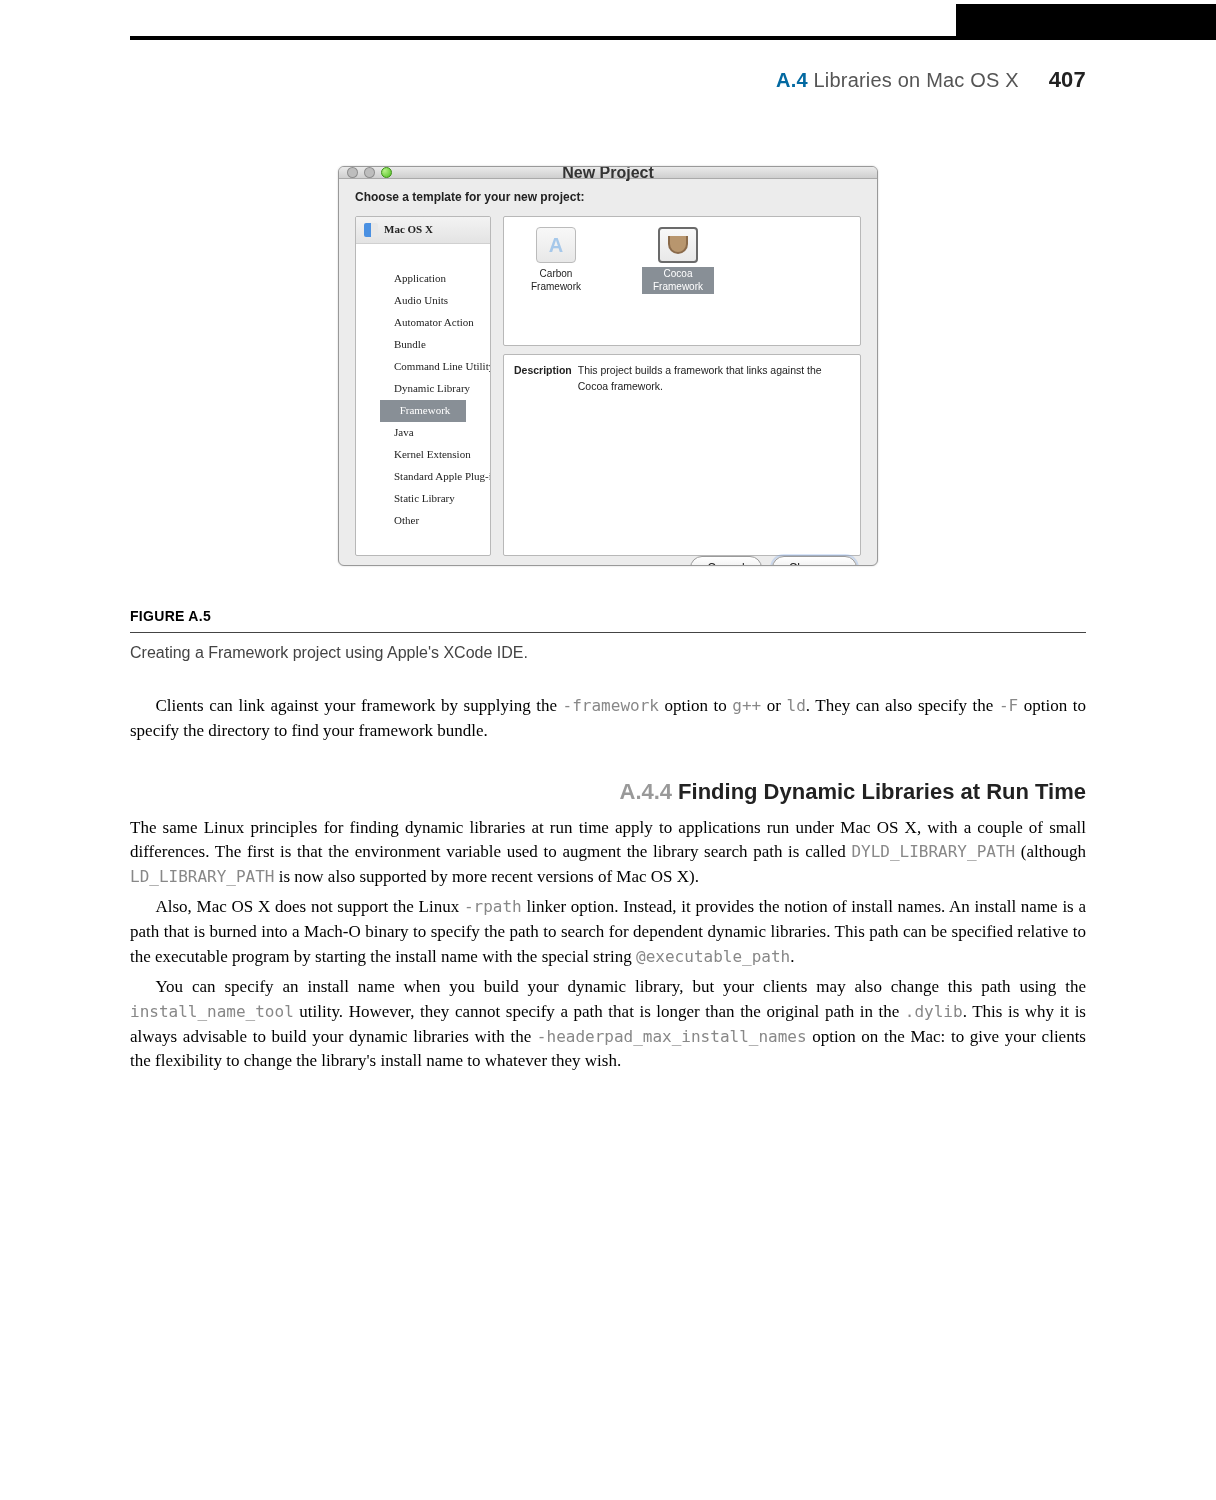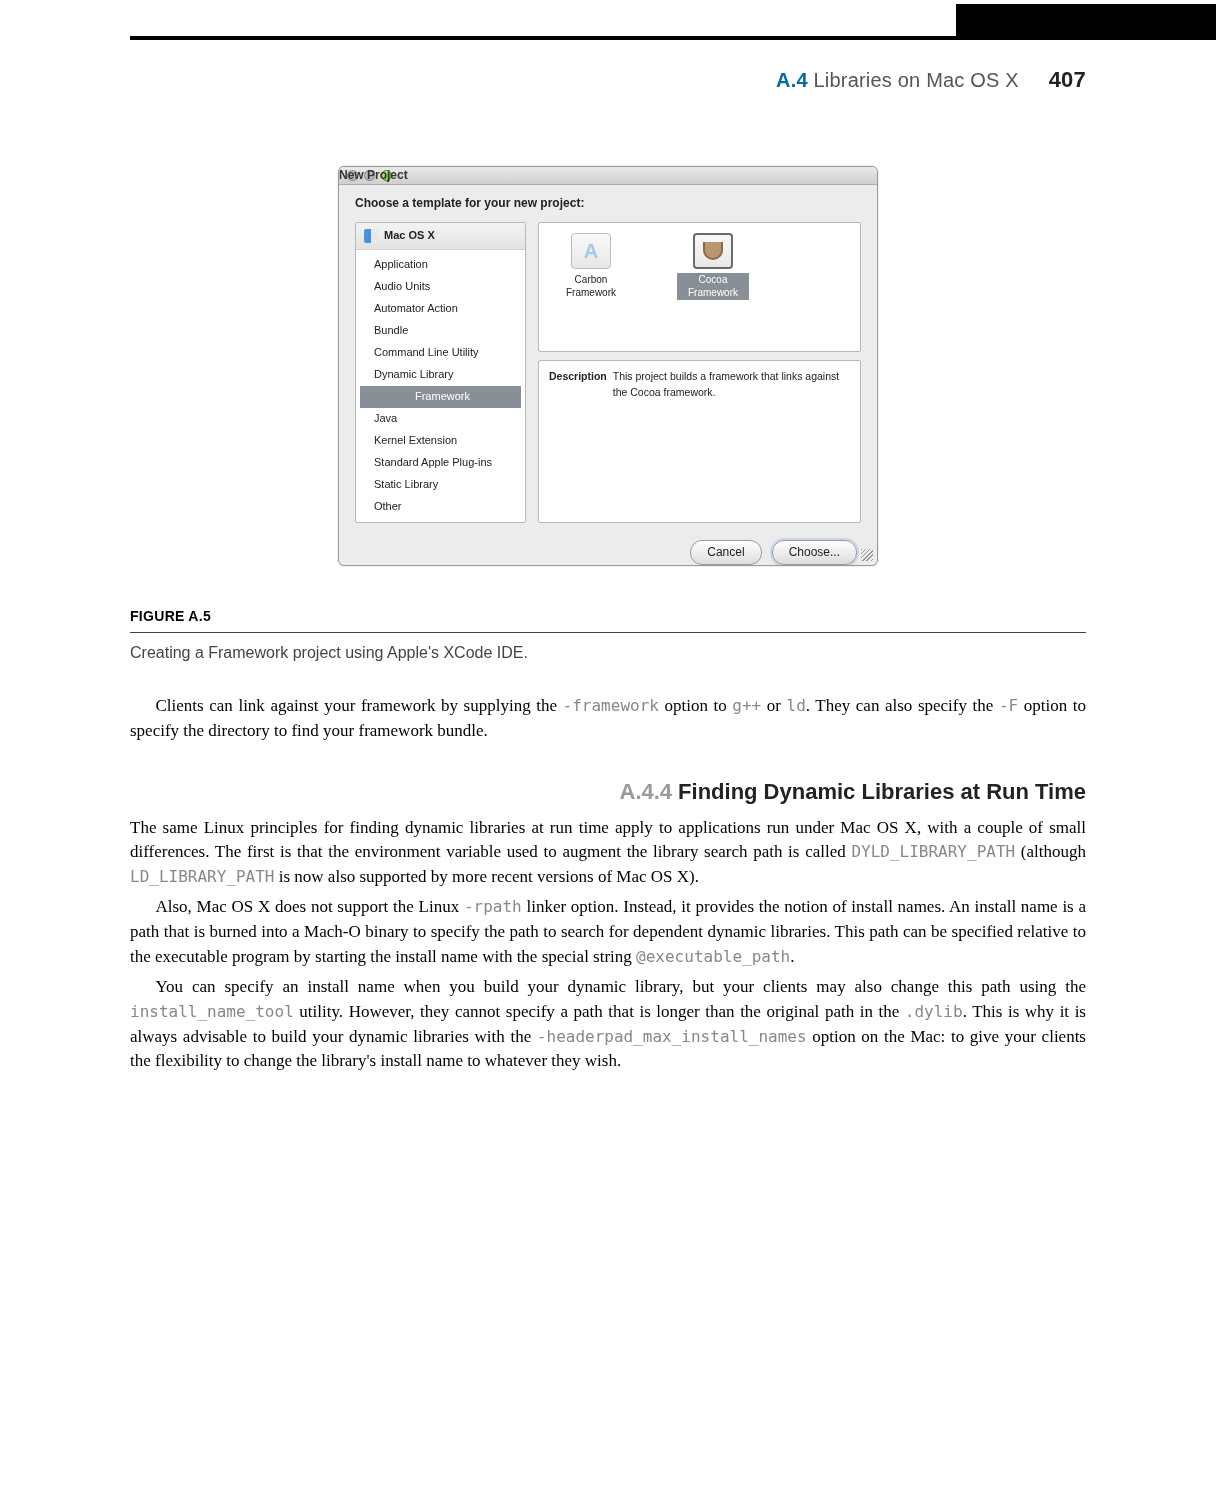--- a/index.html
+++ b/index.html
@@ -79,10 +79,10 @@
   .dot-green { background: radial-gradient(circle at 30% 30%, #b8f28a, #4fbf1f); border-color:#3a8f15;}
   .xc-title {
     position: absolute; left: 0; right: 0;
-    text-align: left;
+    text-align: center;
     font-weight: 700;
     color: #333;
-    font-size: 12px;
+    font-size: 16px;
   }
   .xc-subhead {
     padding: 10px 16px 10px 16px;

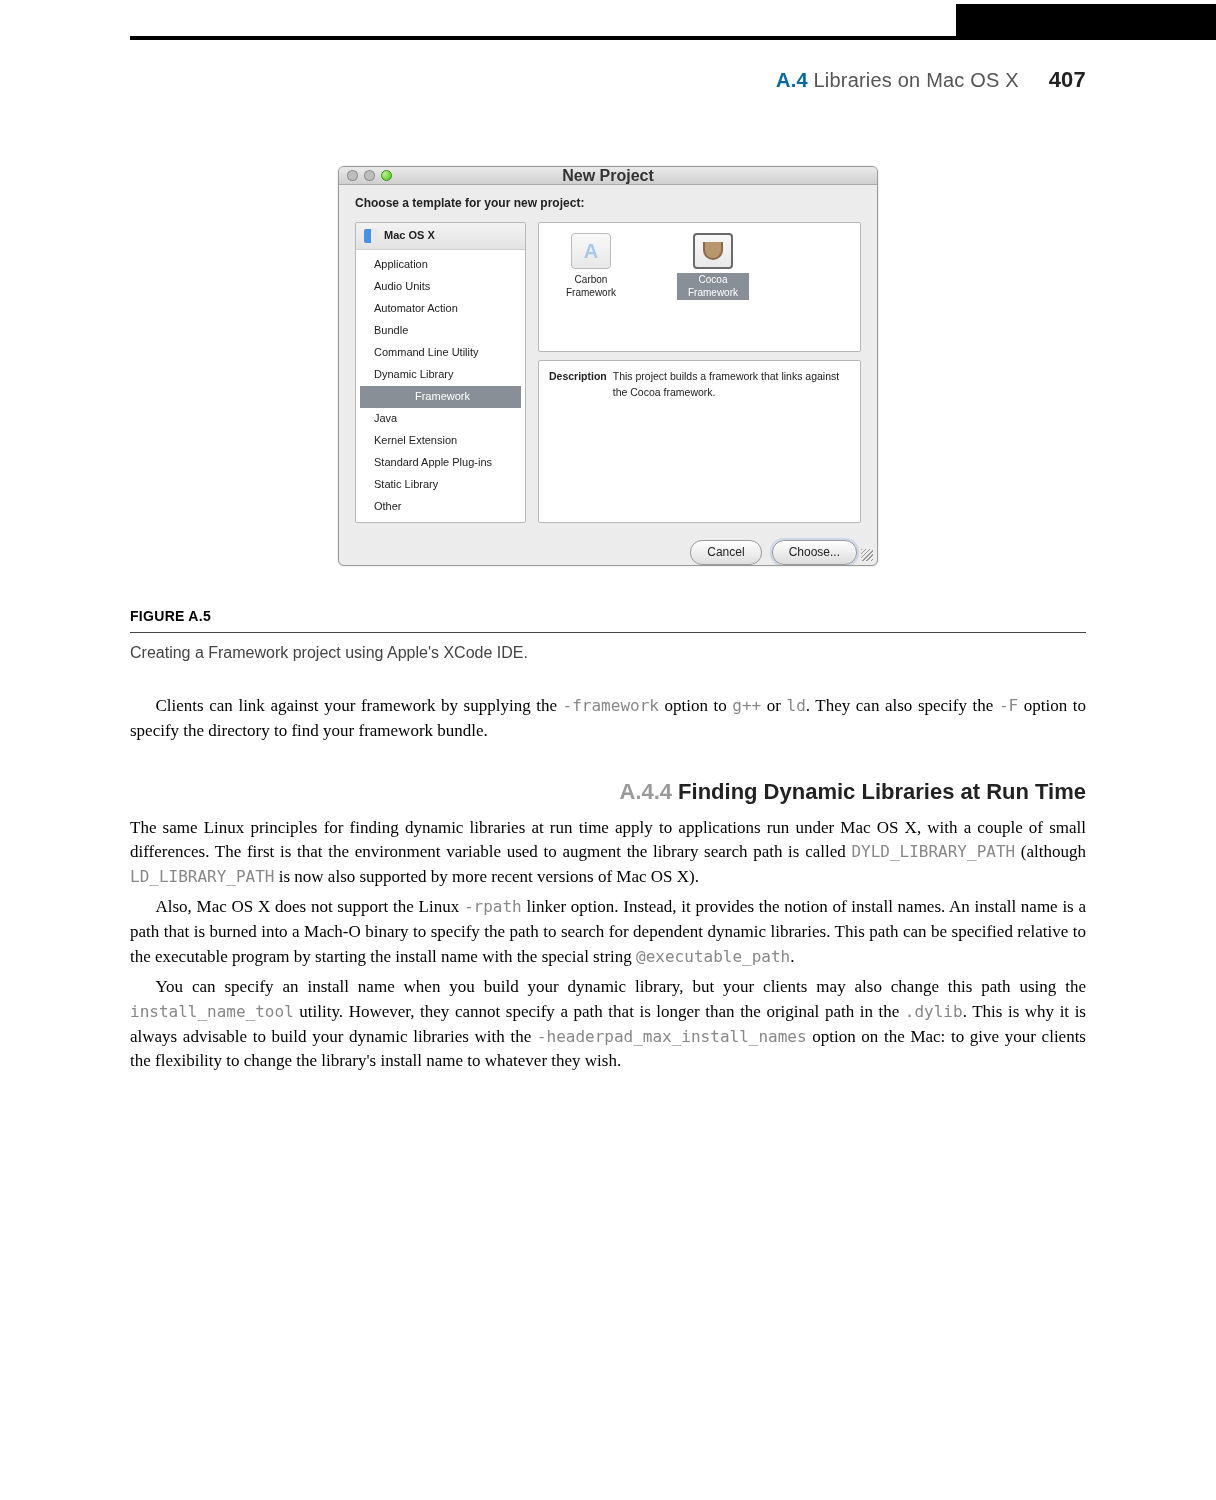--- a/index.html
+++ b/index.html
@@ -96,11 +96,12 @@
     gap: 12px;
   }
   .xc-sidebar {
-    width: 171px;
+    width: 136px;
     background: #fff;
     border: 1px solid #b8b8b8;
     border-radius: 2px;
     overflow: hidden;
+    font-family: Liberation Serif, serif;
   }
   .xc-section {
     display: flex; align-items: center; gap: 6px;

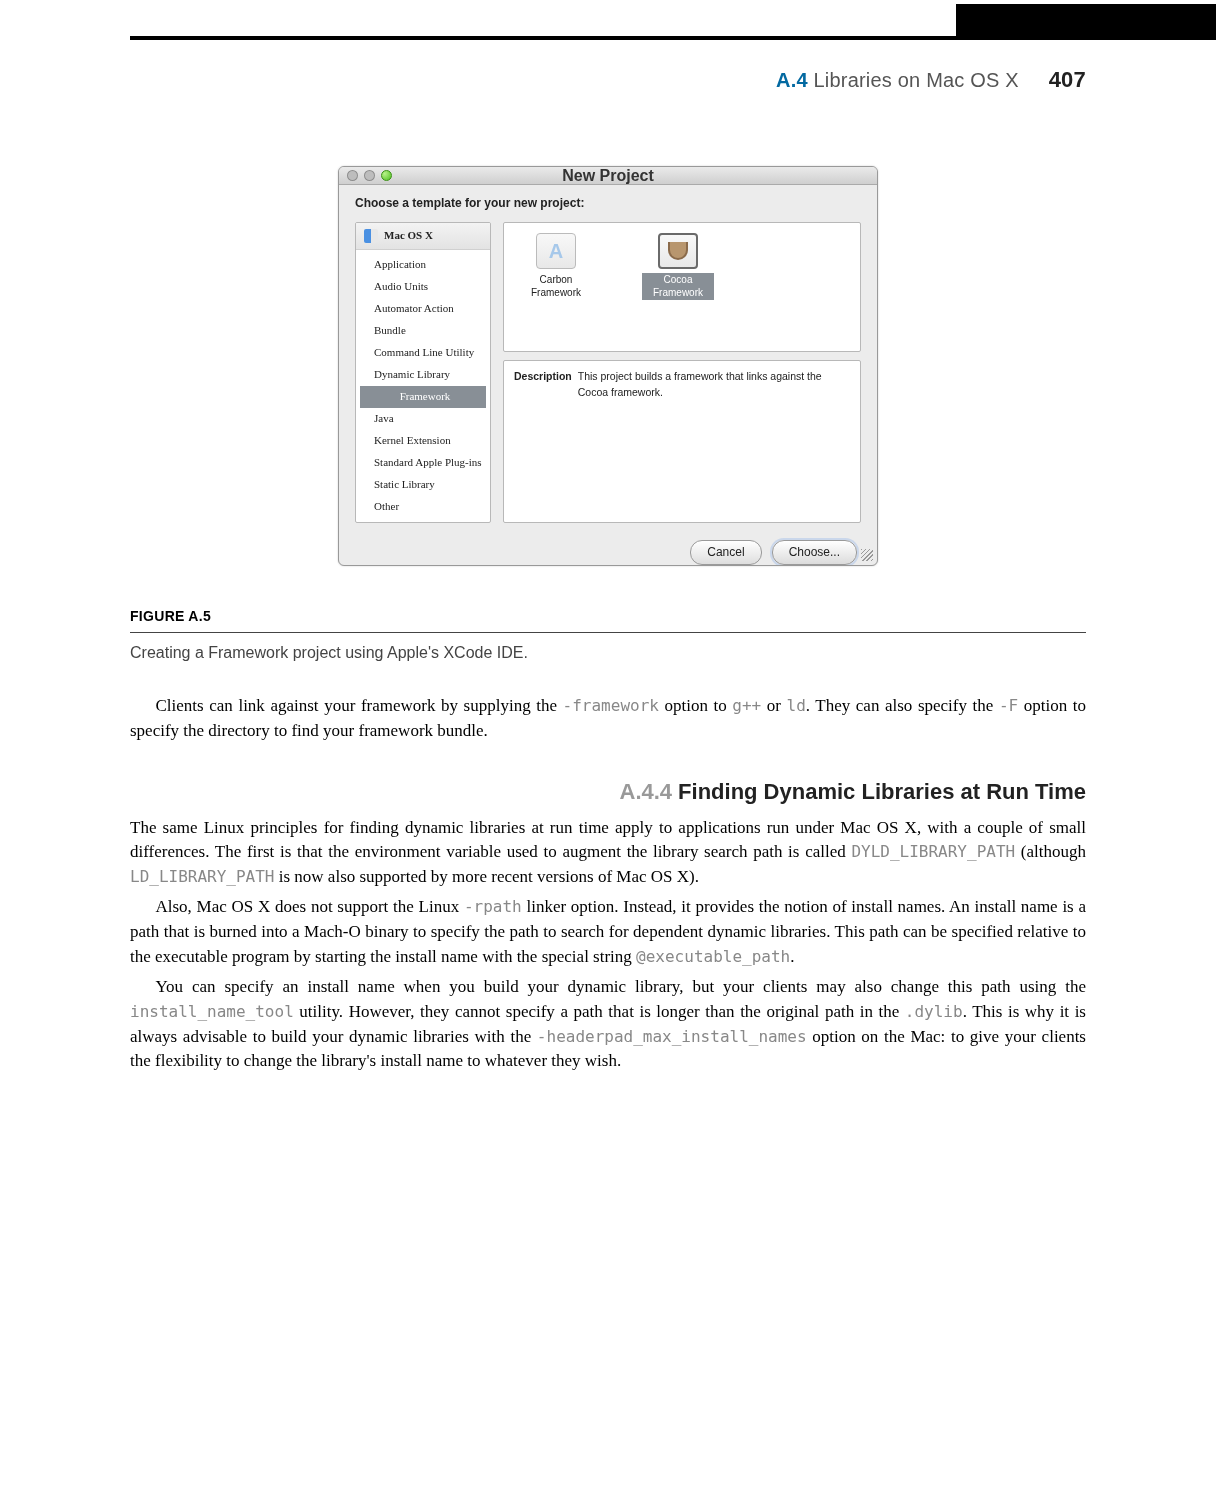--- a/index.html
+++ b/index.html
@@ -117,7 +117,7 @@
     position: relative;
   }
   .xc-list {
-    list-style: none; margin: 0; padding: 4px;
+    list-style: none; margin: 8px; padding: 16px;
   }
   .xc-list li {
     padding: 3px 10px 3px 14px;

